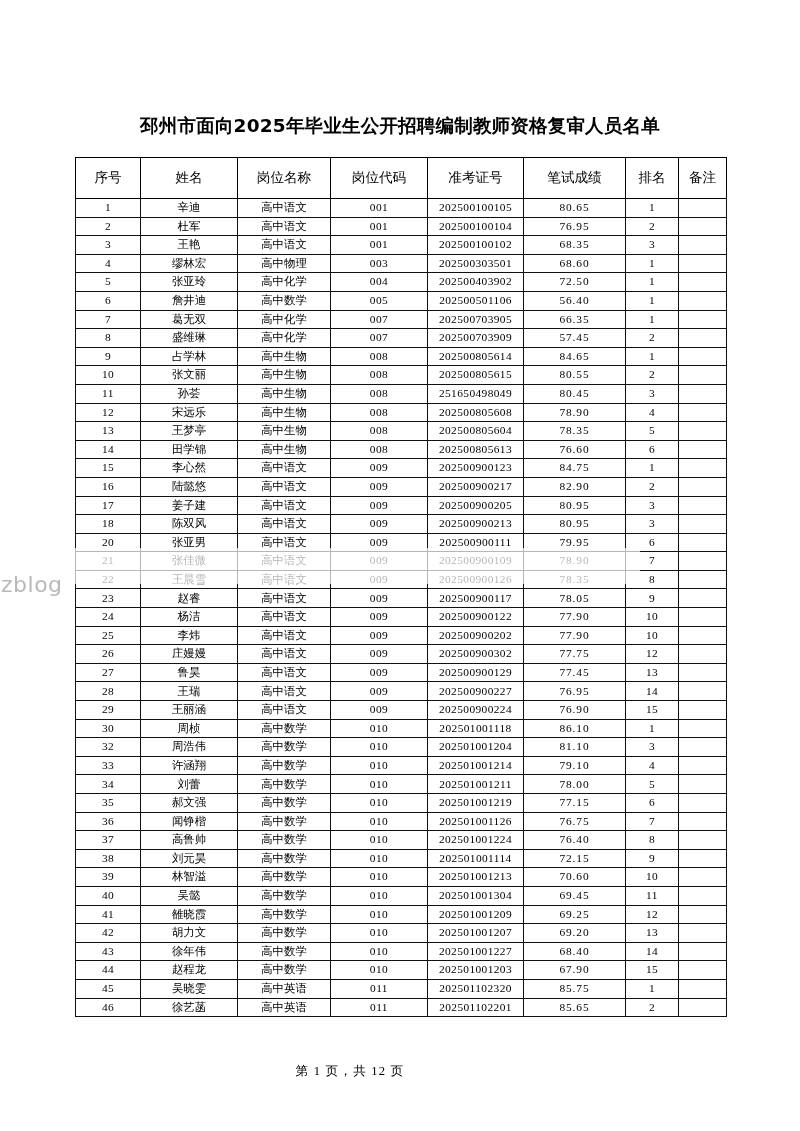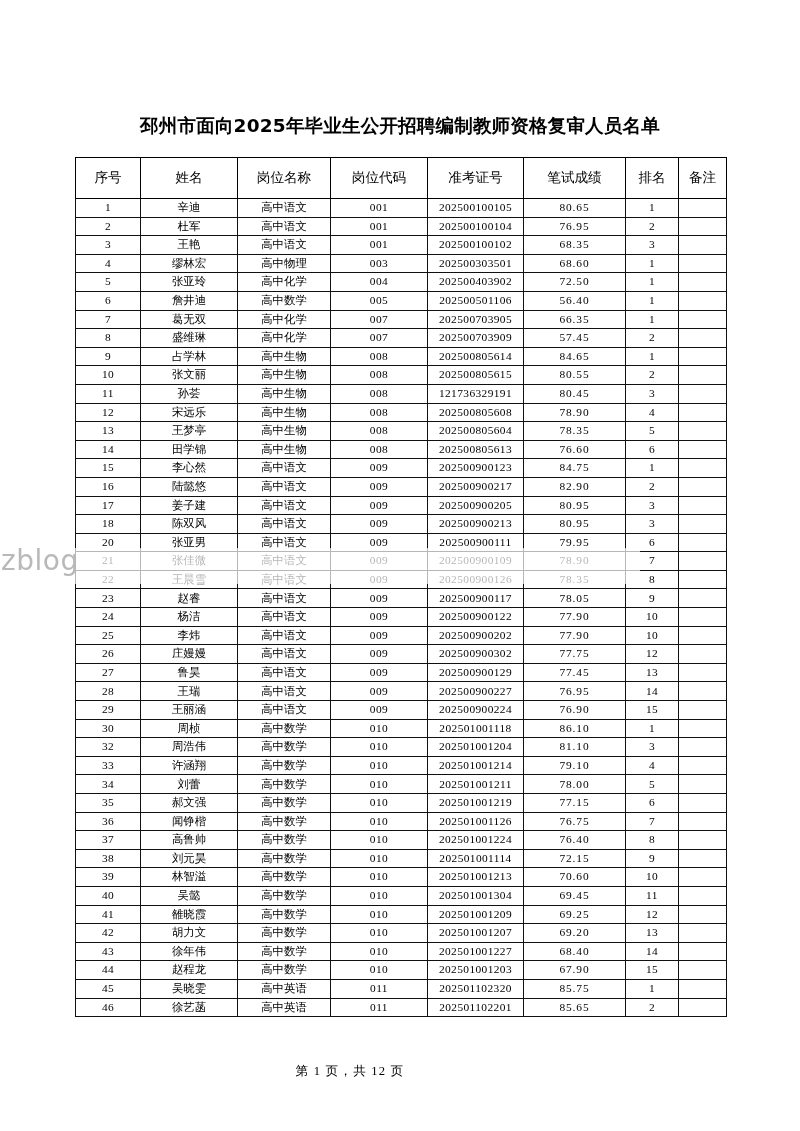--- a/index.html
+++ b/index.html
@@ -256,7 +256,7 @@
             <td>孙荟</td>
             <td>高中生物</td>
             <td class="num">008</td>
-            <td class="num">121736329191</td>
+            <td class="num">251650498049</td>
             <td class="num score">80.45</td>
             <td class="num">3</td>
             <td></td>

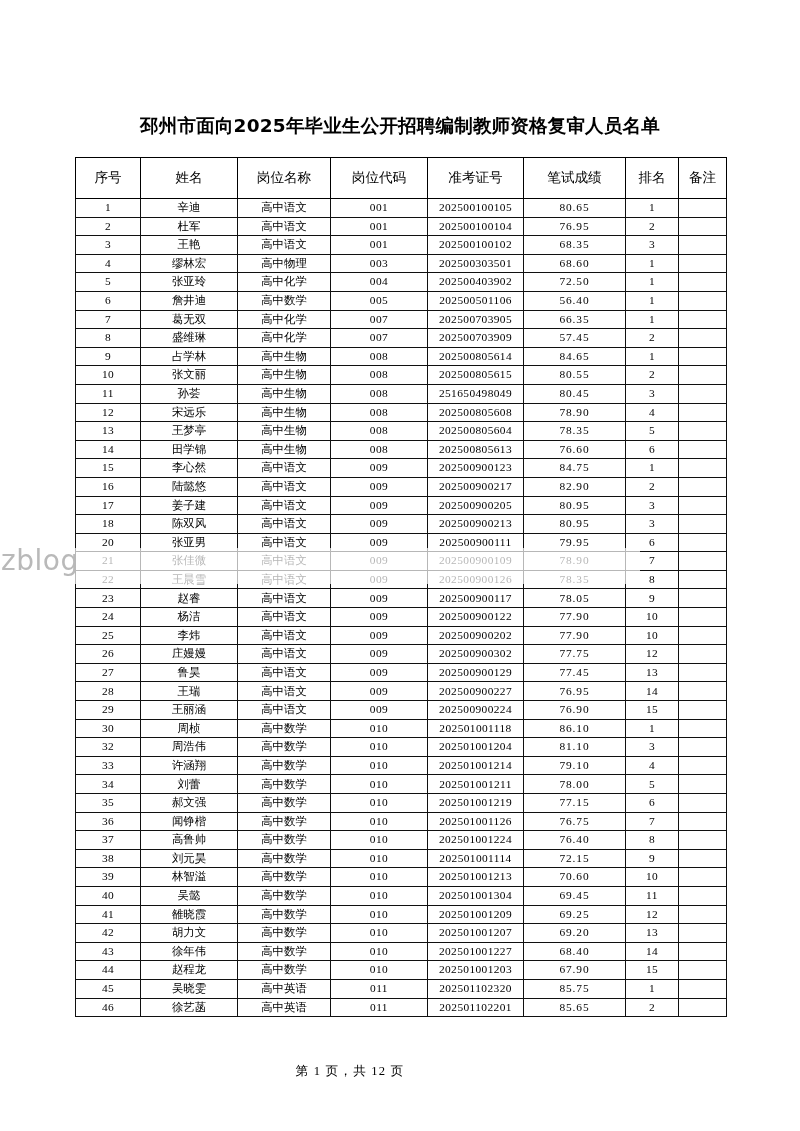--- a/index.html
+++ b/index.html
@@ -110,8 +110,8 @@
   .watermark-text {
     position: absolute;
     left: 1px;
-    top: 544px;
-    font-size: 28px;
+    top: 572px;
+    font-size: 22px;
     color: #b9b9b9;
     font-family: "DejaVu Sans", "Liberation Sans", sans-serif;
     letter-spacing: 0.5px;

